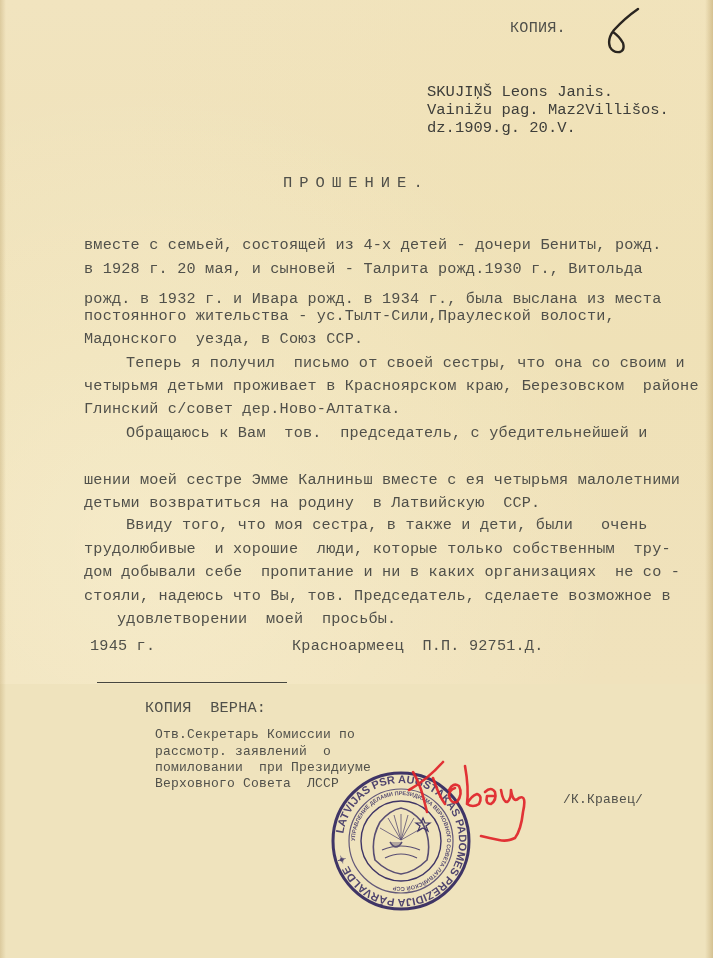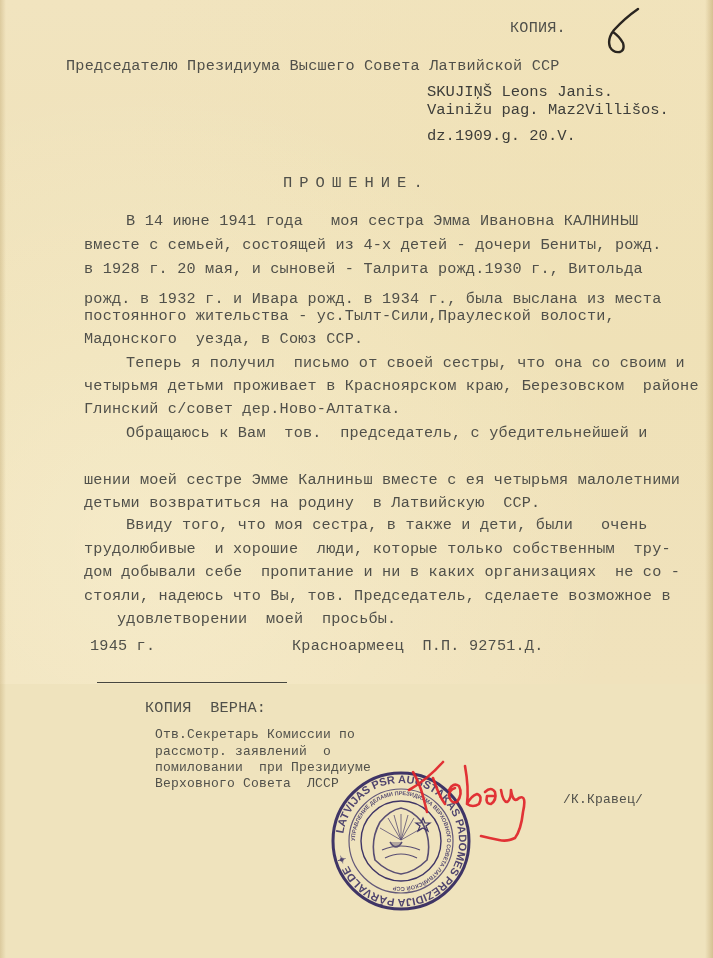--- a/index.html
+++ b/index.html
@@ -99,7 +99,6 @@
     <path d="M35 3 Q22 12 11 24 Q4 33 7 41 Q10 47 17 46 Q22 44 20 37 Q16 30 10 26" fill="none" stroke="#2a2520" stroke-width="2.4" stroke-linecap="round" stroke-linejoin="round"></path>
   </svg>
 
-  <div class="t" style="left:66px; top:59px;">Председателю Президиума Высшего Совета Латвийской ССР</div>
 
   <div class="t latin" style="left:427px; top:85px;">SKUJIŅŠ Leons Janis.</div>
   <div class="t latin" style="left:427px; top:103px;">Vainižu pag. Maz2Villišos.</div>

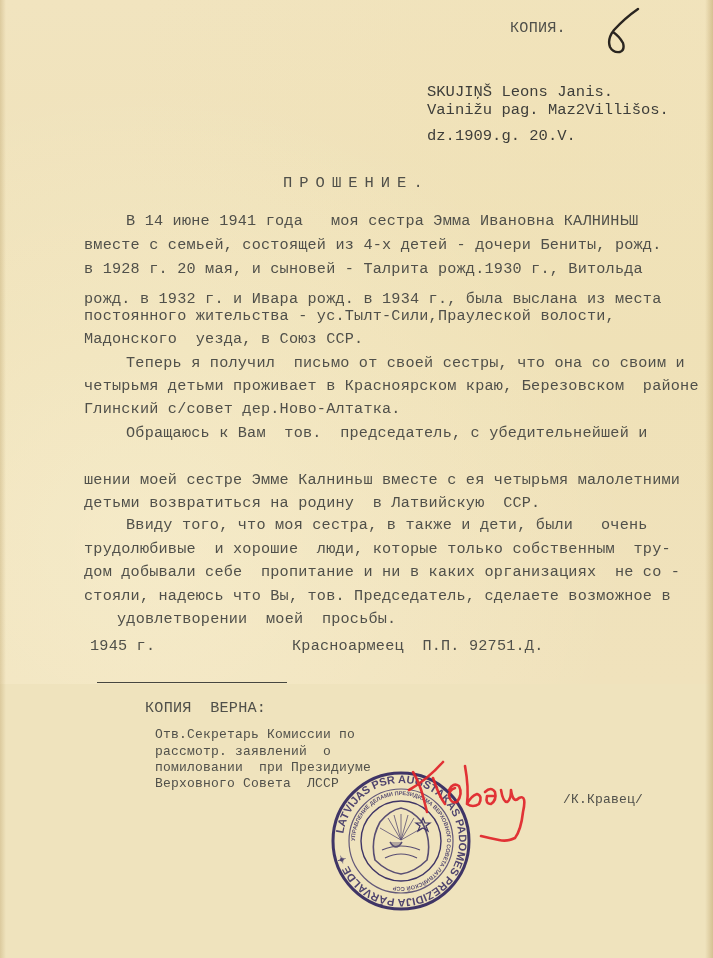--- a/index.html
+++ b/index.html
@@ -102,7 +102,7 @@
 
   <div class="t latin" style="left:427px; top:85px;">SKUJIŅŠ Leons Janis.</div>
   <div class="t latin" style="left:427px; top:103px;">Vainižu pag. Maz2Villišos.</div>
-  <div class="t latin" style="left:427px; top:121px;margin-top:8px;">dz.1909.g. 20.V.</div>
+  <div class="t latin" style="left:427px; top:121px;">dz.1909.g. 20.V.</div>
 
   <div class="t title" style="left:283px; top:176px;">ПРОШЕНИЕ.</div>
 

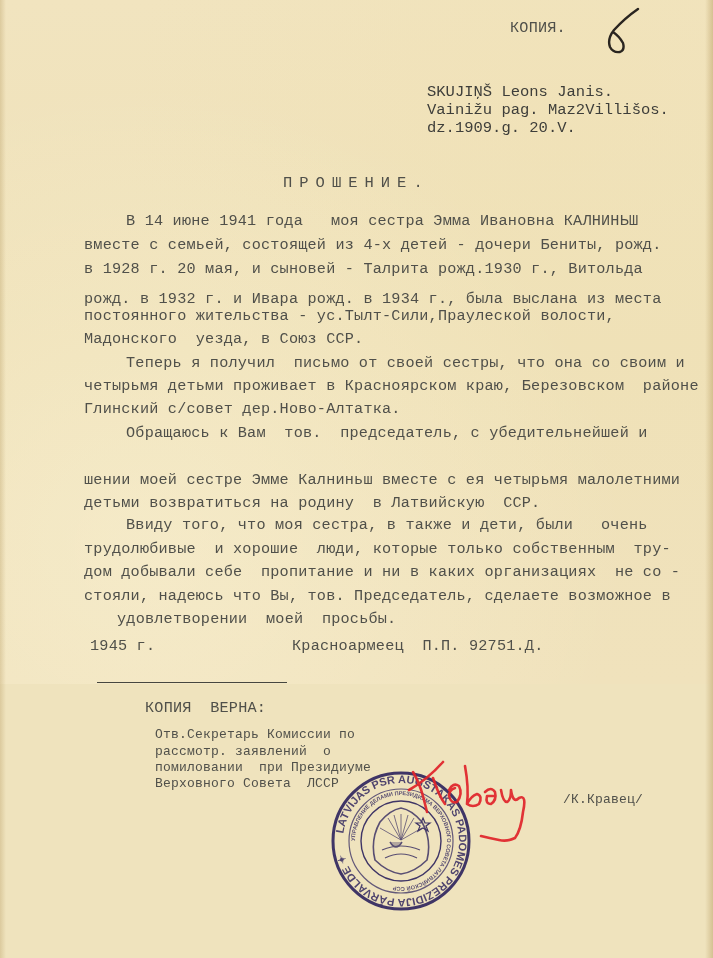--- a/index.html
+++ b/index.html
@@ -106,7 +106,6 @@
 
   <div class="t title" style="left:283px; top:176px;">ПРОШЕНИЕ.</div>
 
-  <div class="t" style="left:126px; top:214px;">В 14 июне 1941 года   моя сестра Эмма Ивановна КАЛНИНЬШ</div>
   <div class="t" style="left:84px; top:238px;">вместе с семьей, состоящей из 4-х детей - дочери Бениты, рожд.</div>
   <div class="t" style="left:84px; top:262px;">в 1928 г. 20 мая, и сыновей - Талрита рожд.1930 г., Витольда</div>
   <div class="t" style="left:84px; top:292px;">рожд. в 1932 г. и Ивара рожд. в 1934 г., была выслана из места</div>

